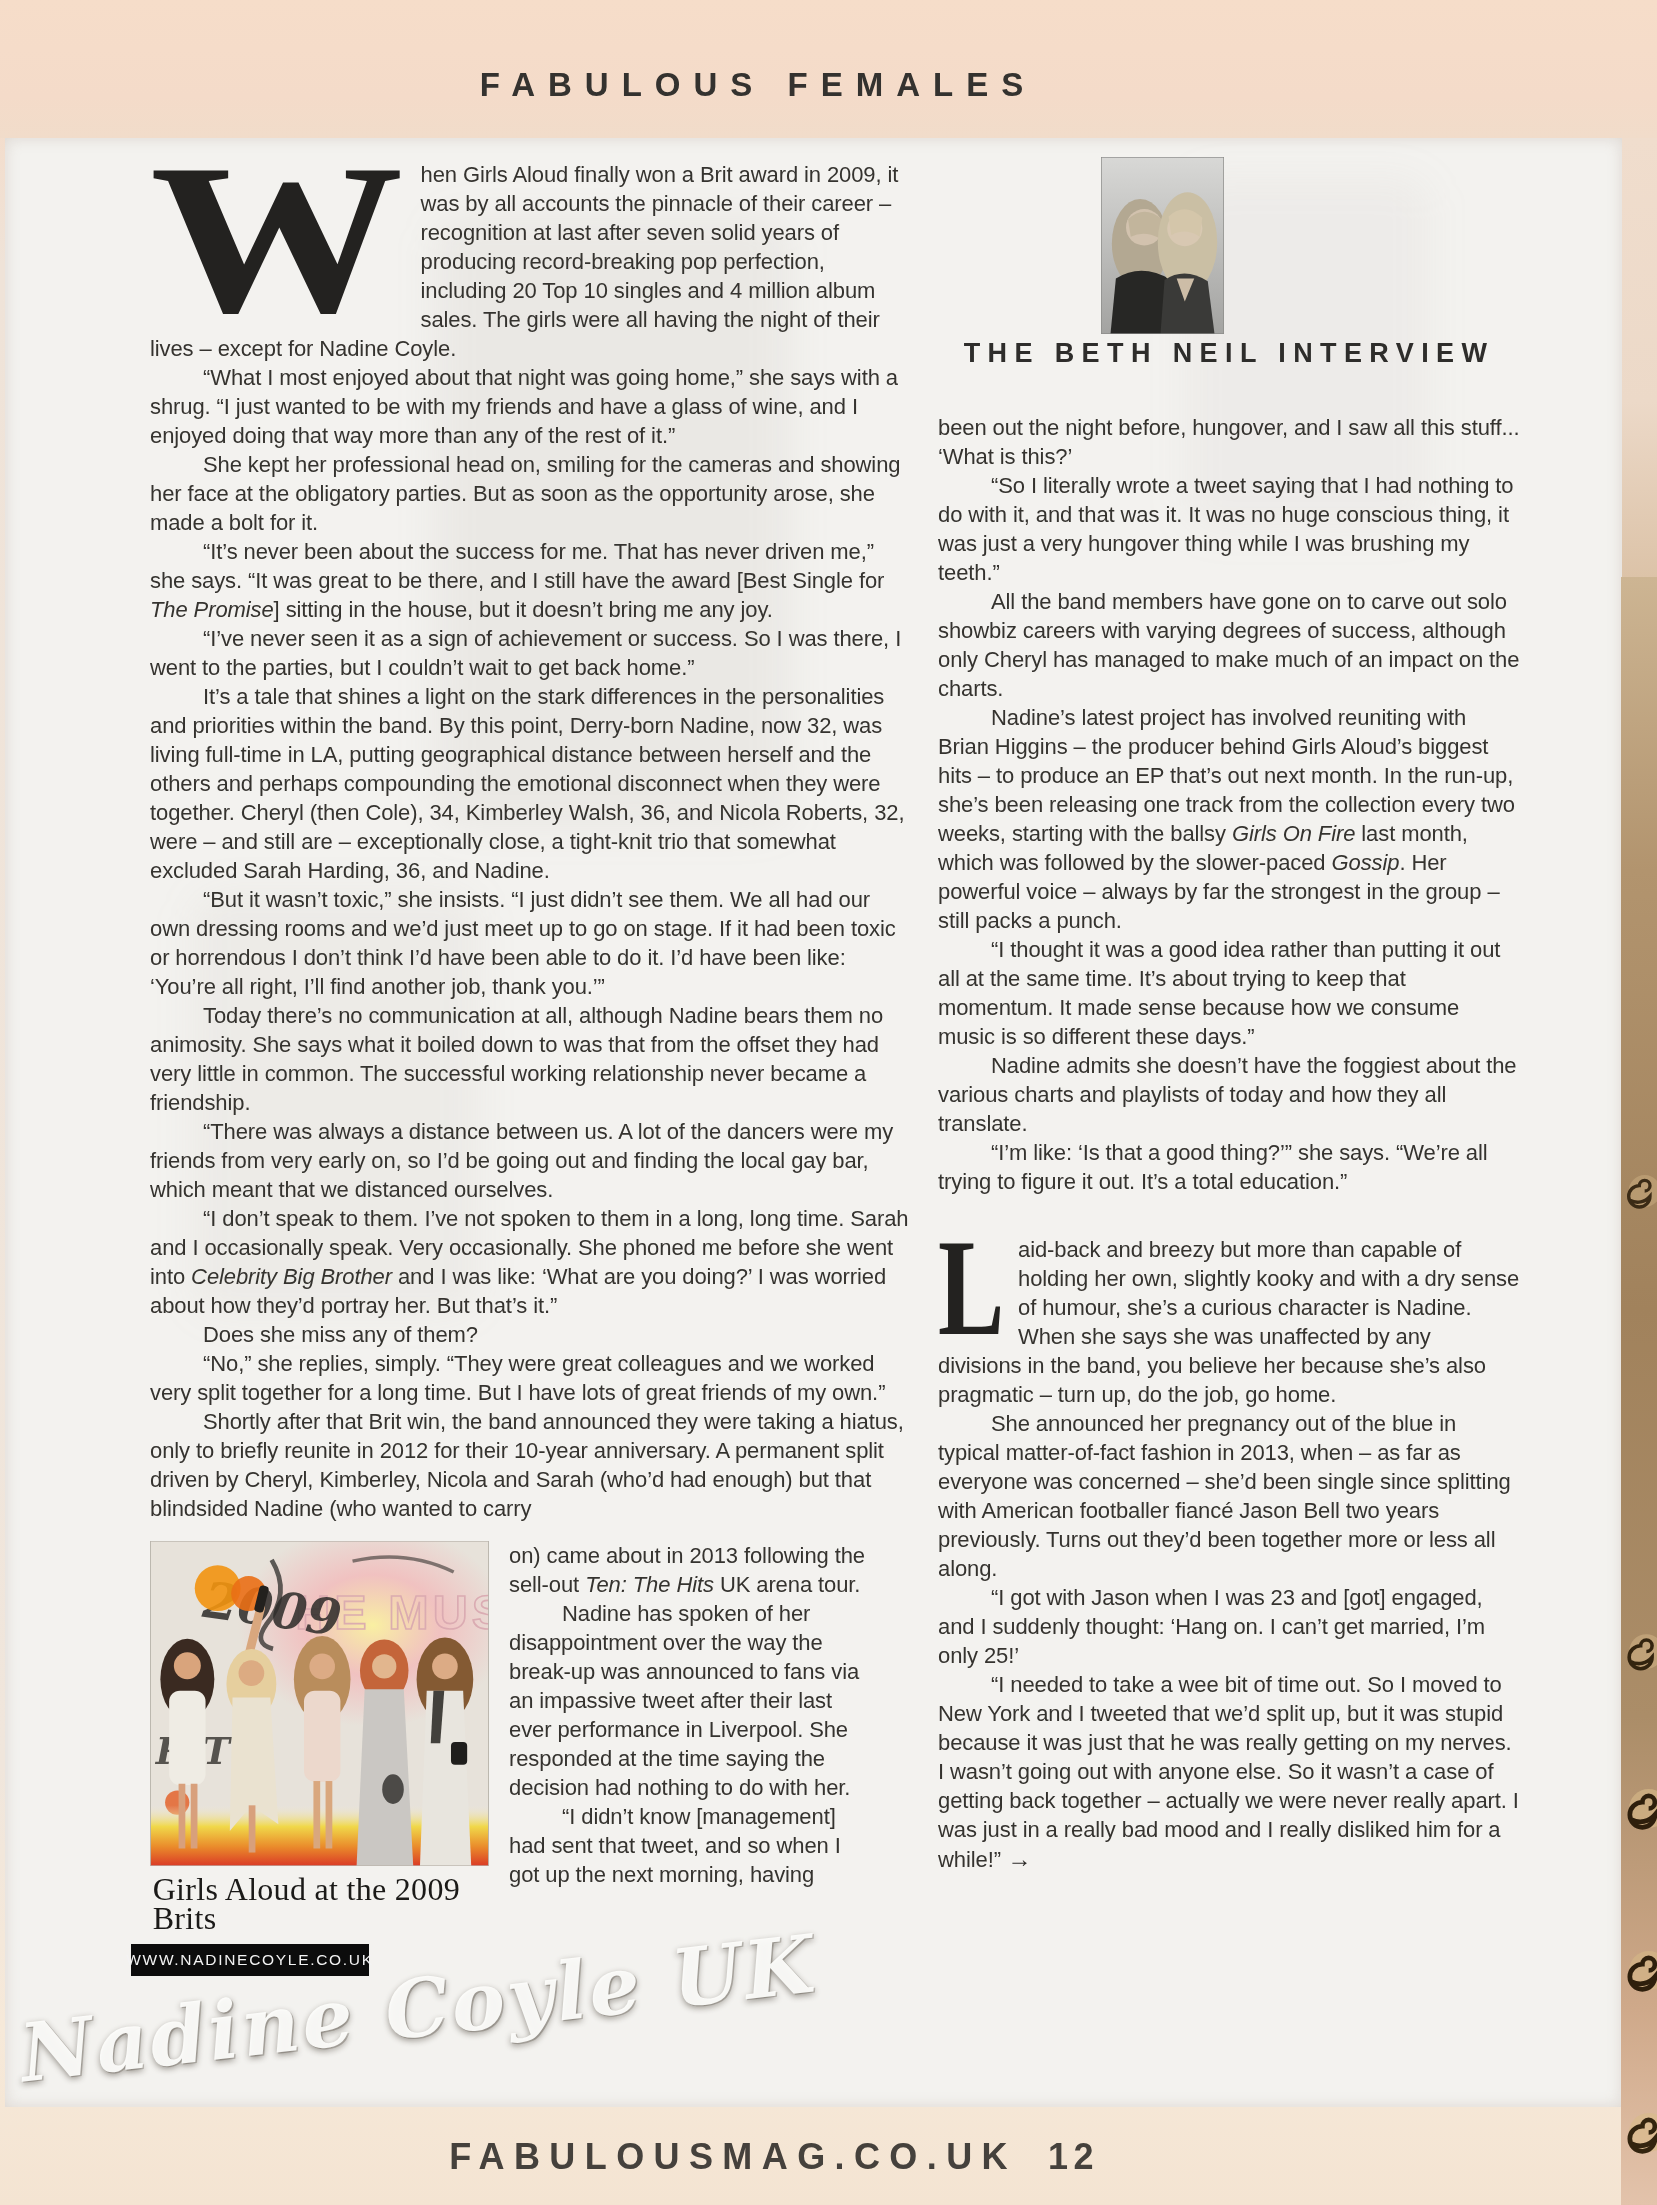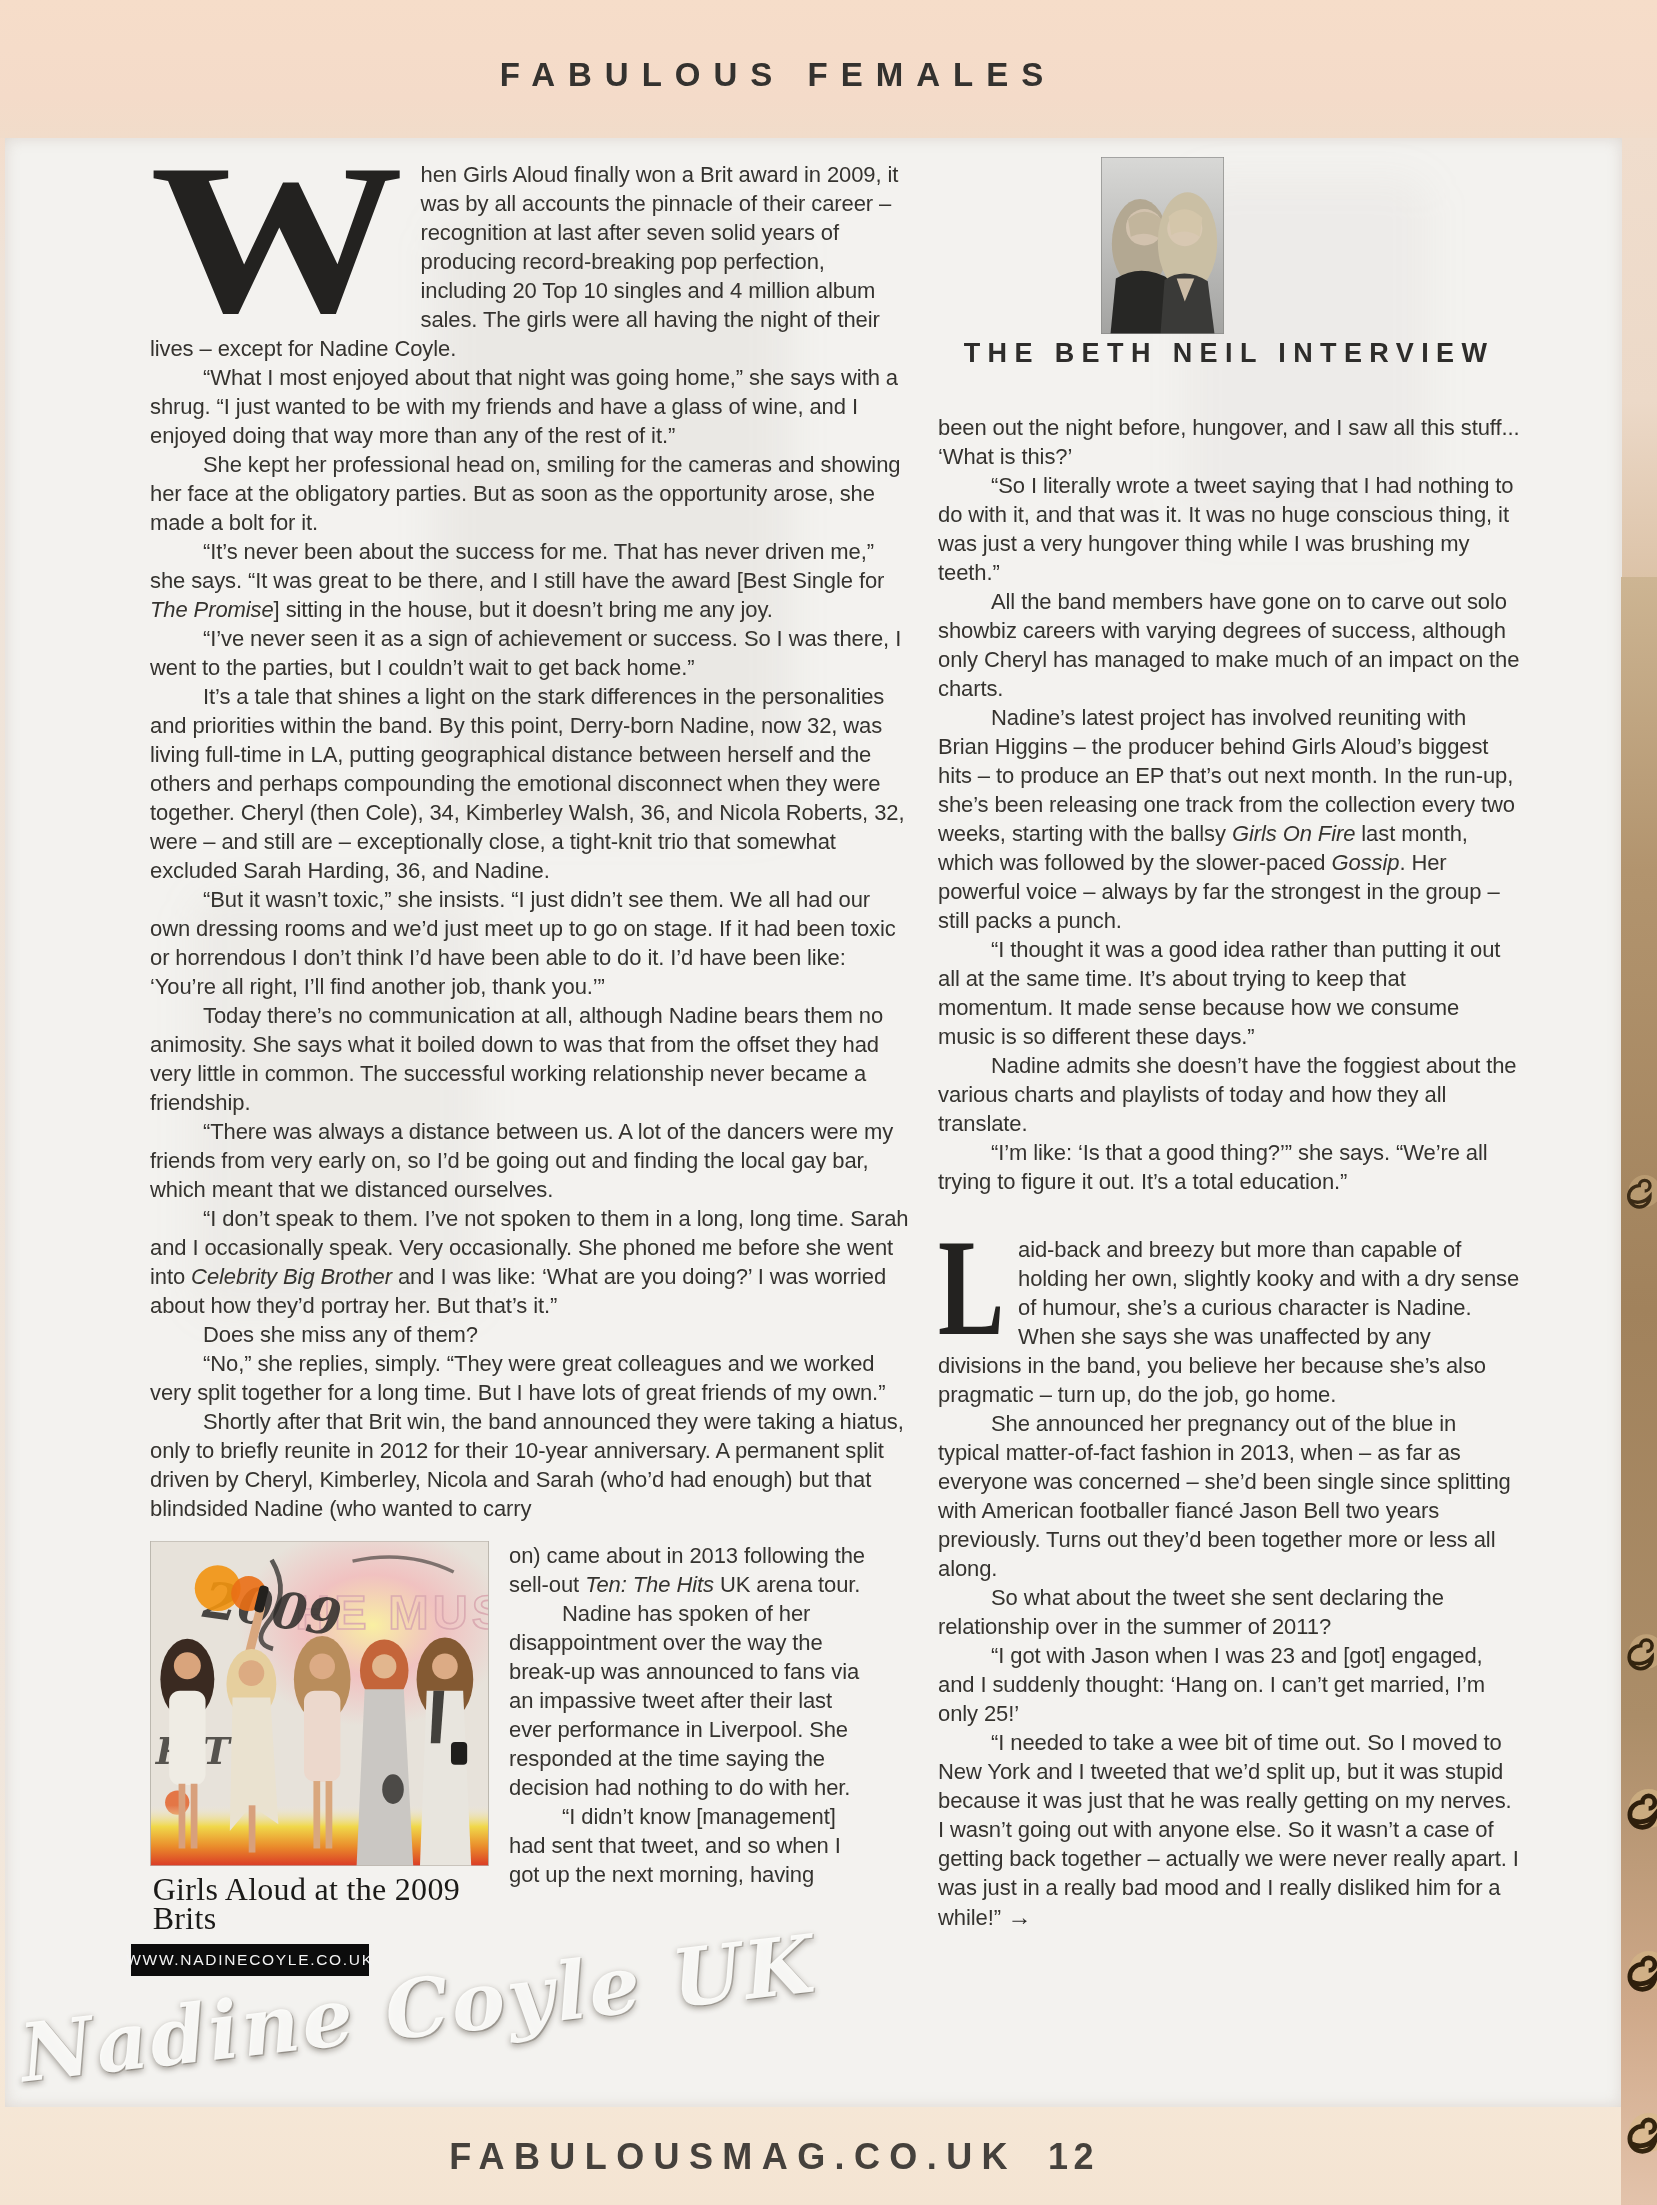--- a/index.html
+++ b/index.html
@@ -28,8 +28,8 @@
     color:#45413c;font-weight:700;font-size:36px;letter-spacing:9.4px;margin-top:16px;}
   .footer .pagenum{margin-left:31px;letter-spacing:5.4px;}
   
-  .section-header{position:absolute;left:0;top:56px;width:1516px;text-align:center;
-    font-weight:700;font-size:33px;letter-spacing:13px;color:#34322f;padding-left:20px;}
+  .section-header{position:absolute;left:0;top:66px;width:1516px;text-align:center;
+    font-weight:700;font-size:33px;letter-spacing:13px;color:#34322f;}
   .interview-block{position:absolute;left:938px;top:157px;width:582px;}
   .interview-photo{display:block;margin-left:163px;width:123px;height:177px;}
   .interview-label{margin-top:4px;text-align:center;font-weight:700;font-size:27px;

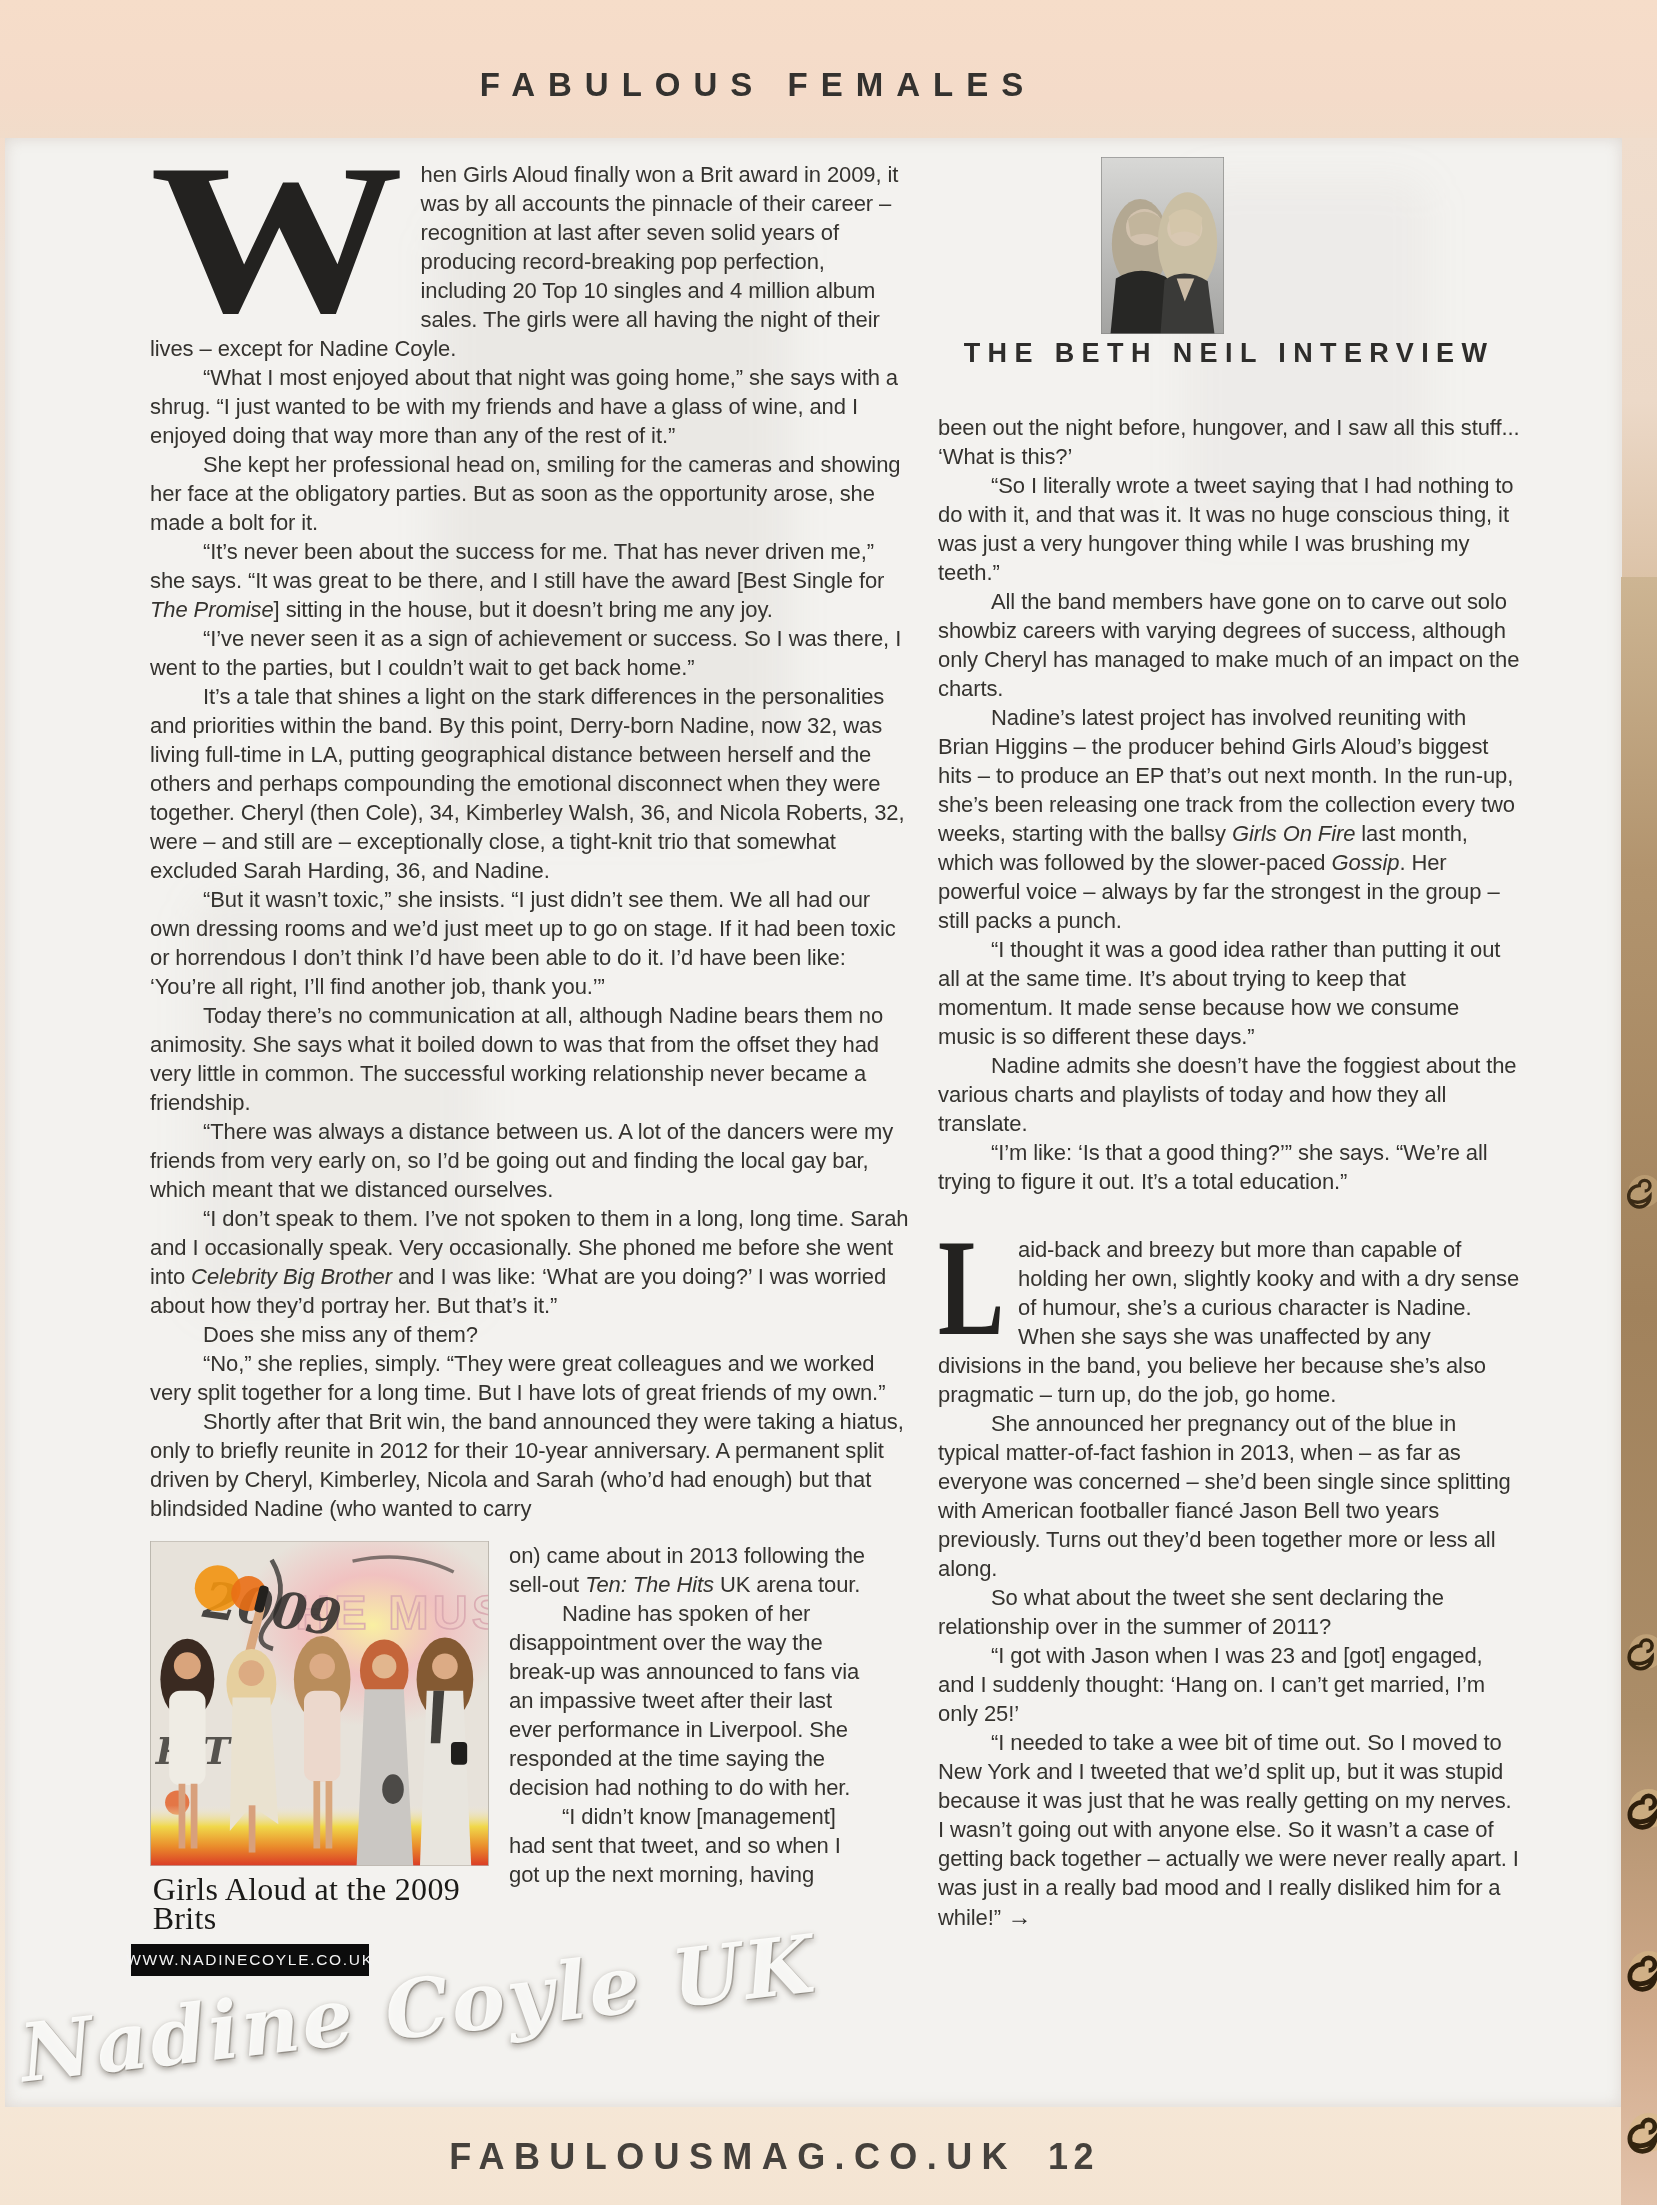--- a/index.html
+++ b/index.html
@@ -239,7 +239,6 @@
         <span class="dropcap-glyph">L</span>
       </span><span>aid-back and breezy but more than capable of holding her own, slightly kooky and with a dry sense of humour, she’s a curious character is Nadine. When she says she was unaffected by any divisions in the band, you believe her because she’s also pragmatic – turn up, do the job, go home.</span></p>
     <p class="para indent"><span>She announced her pregnancy out of the blue in typical matter-of-fact fashion in 2013, when – as far as everyone was concerned – she’d been single since splitting with American footballer fiancé Jason Bell two years previously. Turns out they’d been together more or less all along.</span></p>
-    <p class="para indent"><span>So what about the tweet she sent declaring the relationship over in the summer of 2011?</span></p>
     <p class="para indent"><span>“I got with Jason when I was 23 and [got] engaged, and I suddenly thought: ‘Hang on. I can’t get married, I’m only 25!’</span></p>
     <p class="para indent"><span>“I needed to take a wee bit of time out. So I moved to New York and I tweeted that we’d split up, but it was stupid because it was just that he was really getting on my nerves. I wasn’t going out with anyone else. So it wasn’t a case of getting back together – actually we were never really apart. I was just in a really bad mood and I really disliked him for a while!”</span><span class="arrow">→</span></p>
   </div>

